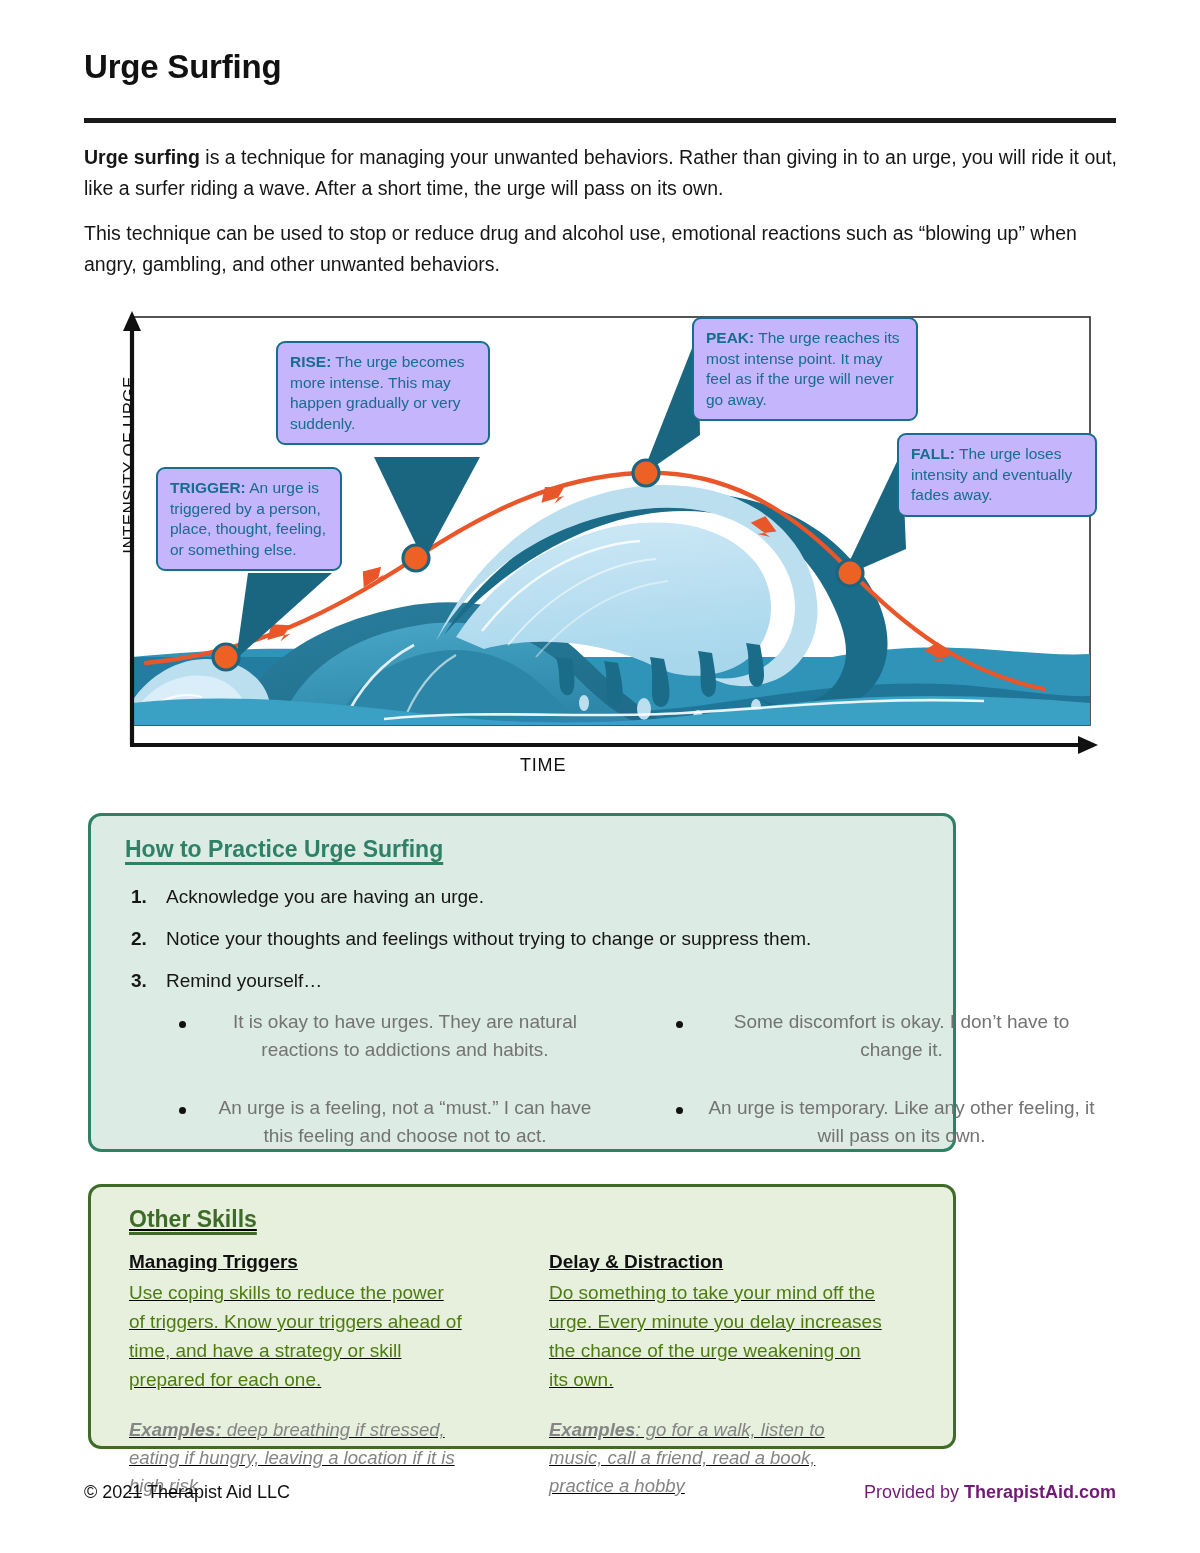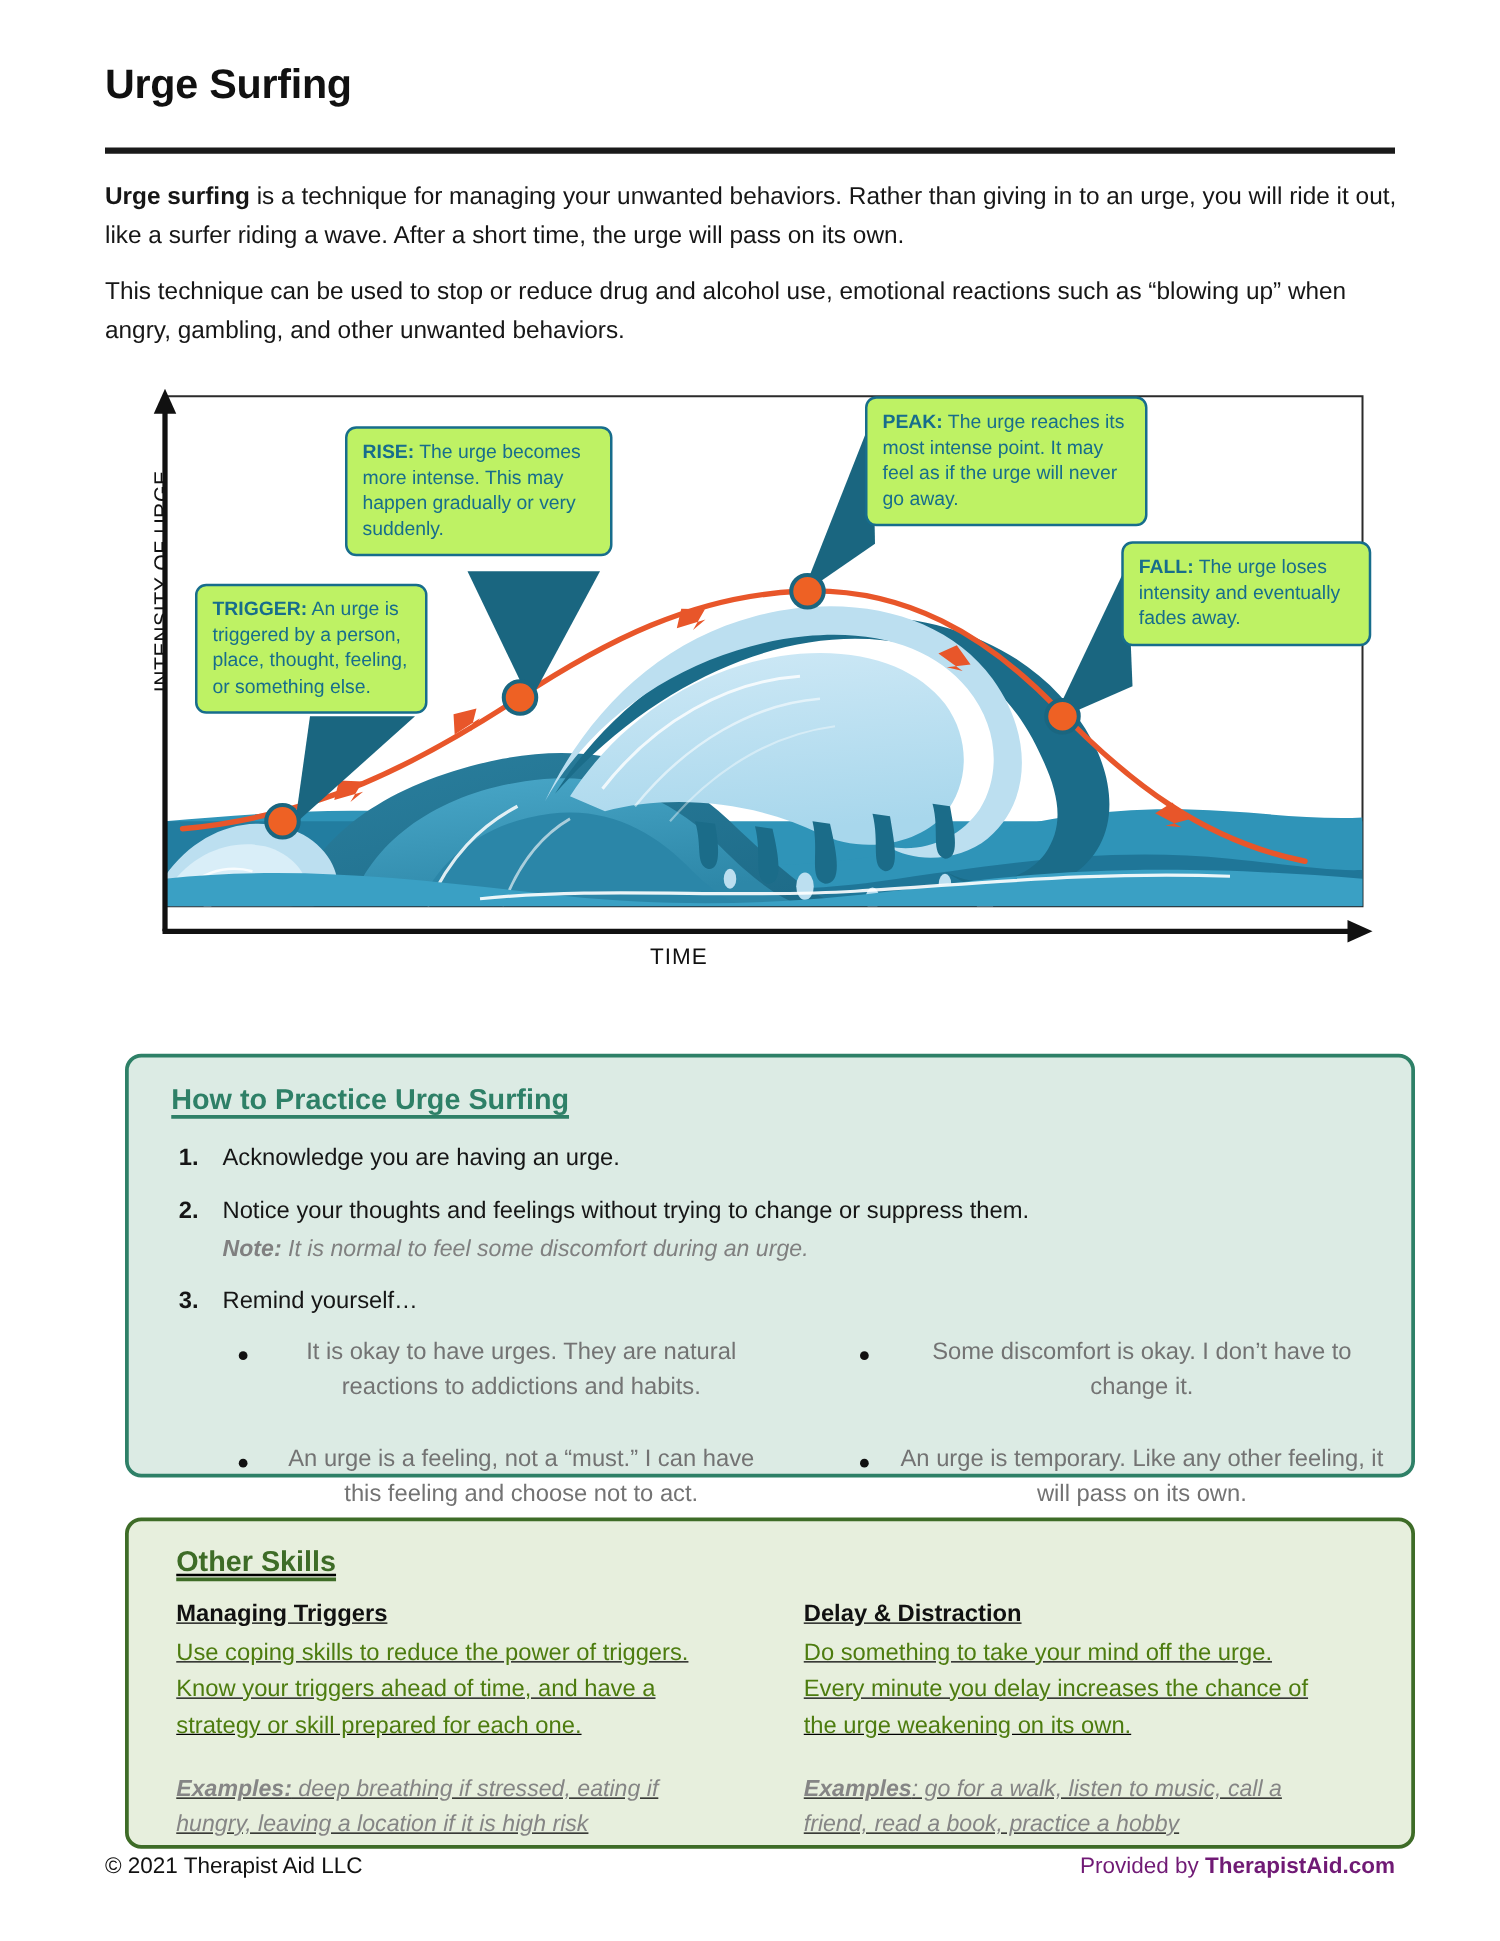--- a/index.html
+++ b/index.html
@@ -92,7 +92,7 @@
   
   .callout {
     position: absolute;
-    background: #bef264;
+    background: #c4b5fd;
     border: 2.5px solid #176d8c;
     border-radius: 9px;
     color: #176d8c;

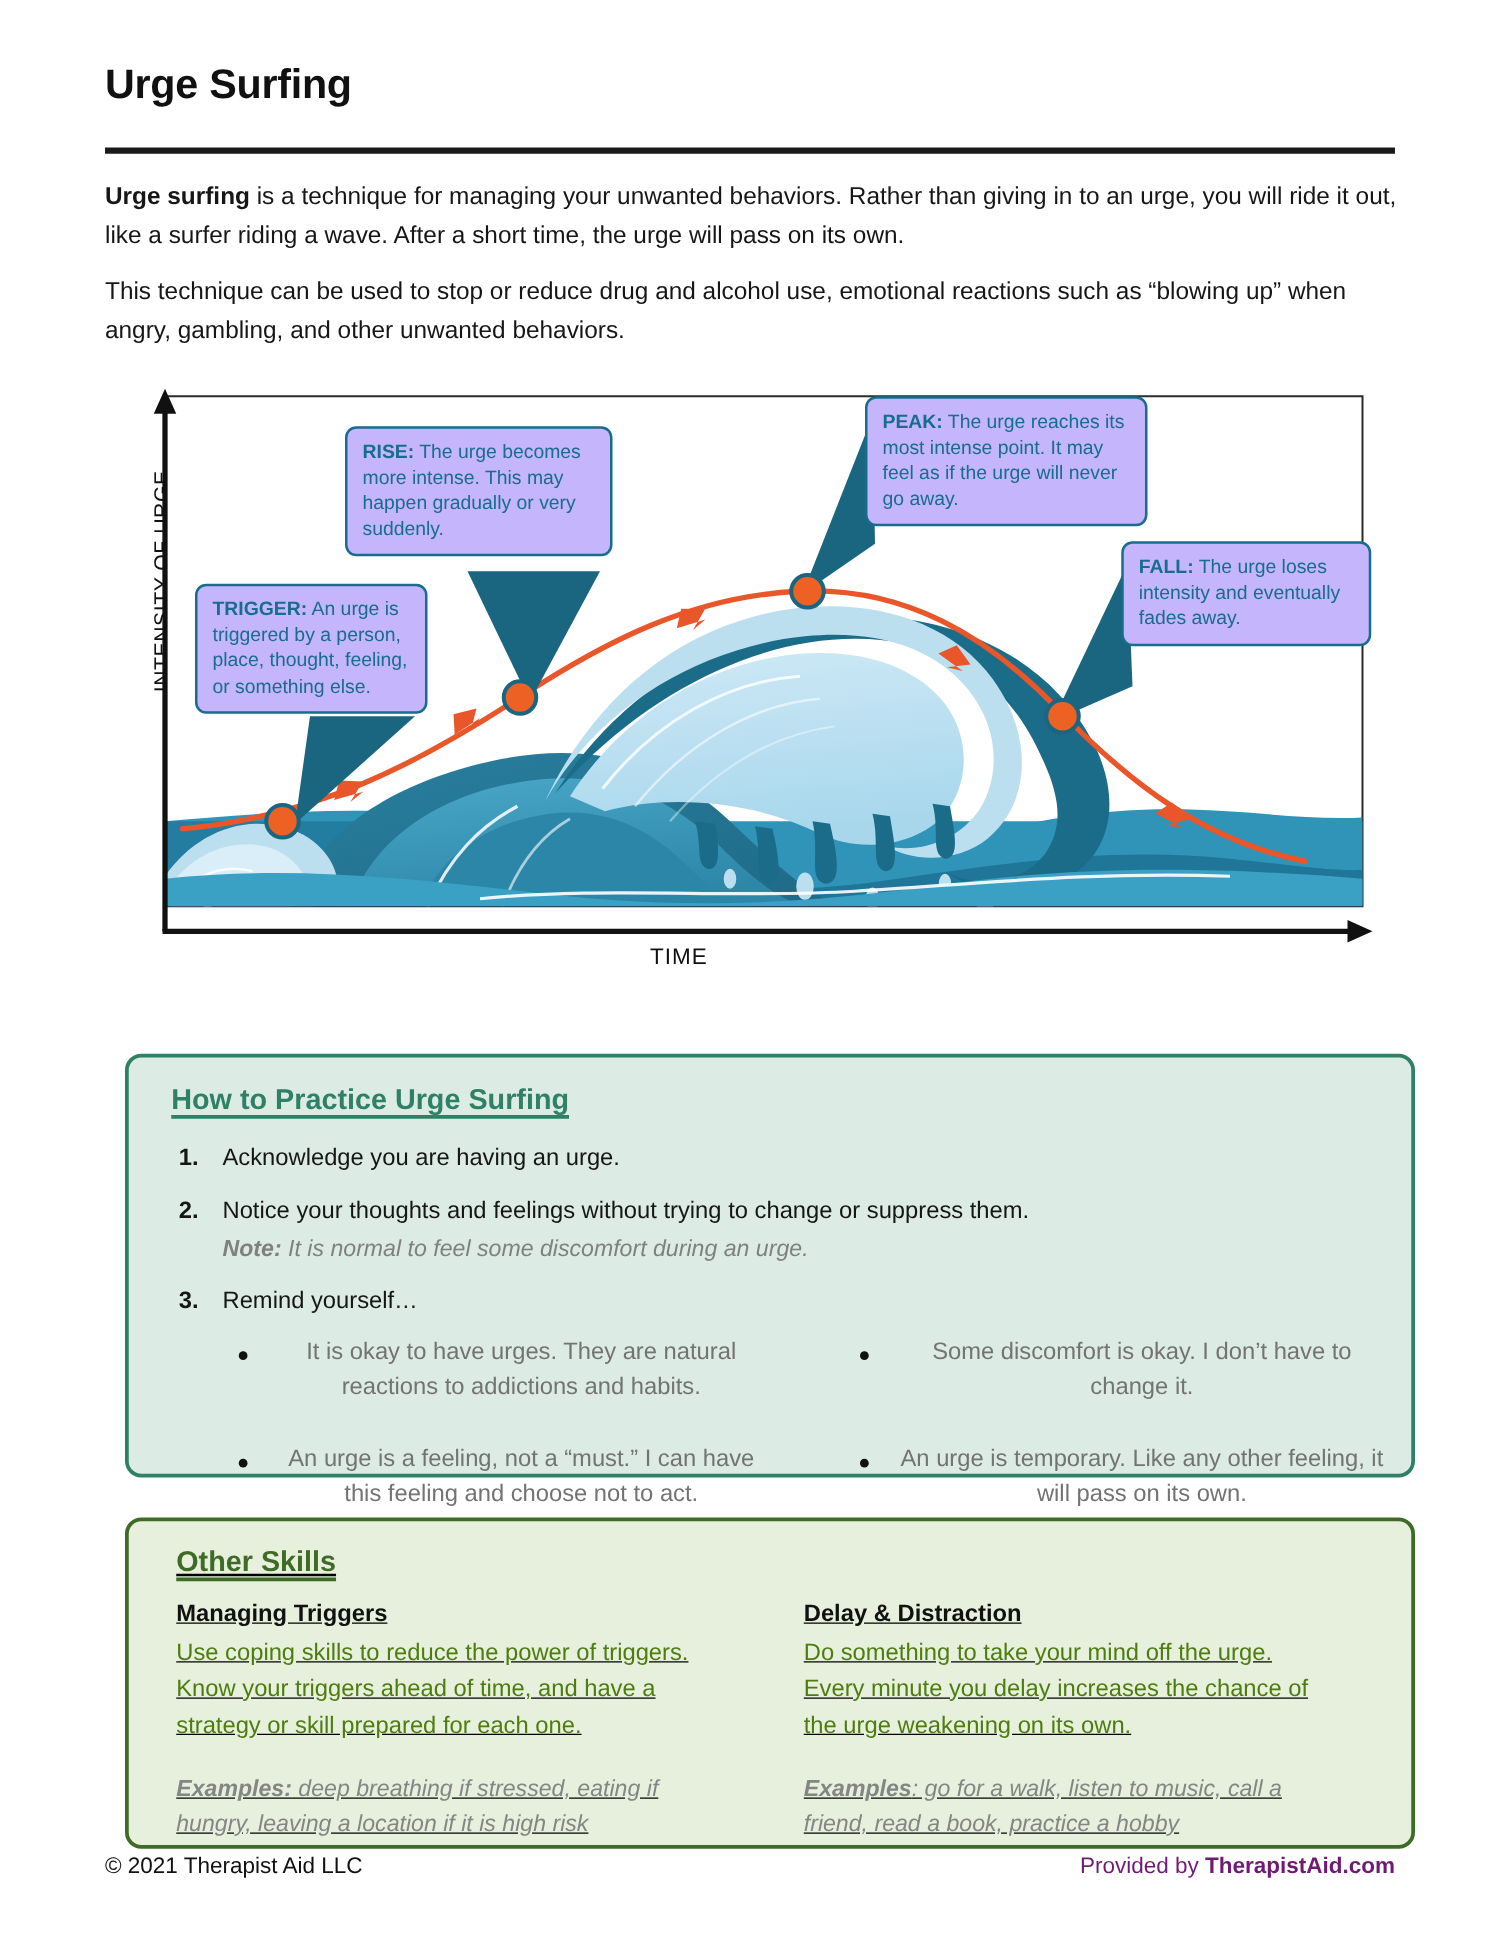--- a/index.html
+++ b/index.html
@@ -111,11 +111,10 @@
   
   .infobox {
     position: absolute;
-    left: 100px;
-    width: 1032px;
+    left: 88px;
+    width: 868px;
     box-sizing: border-box;
     border-radius: 13px;
-    margin-top: 30px;
   }
   .box-practice {
     top: 813px;

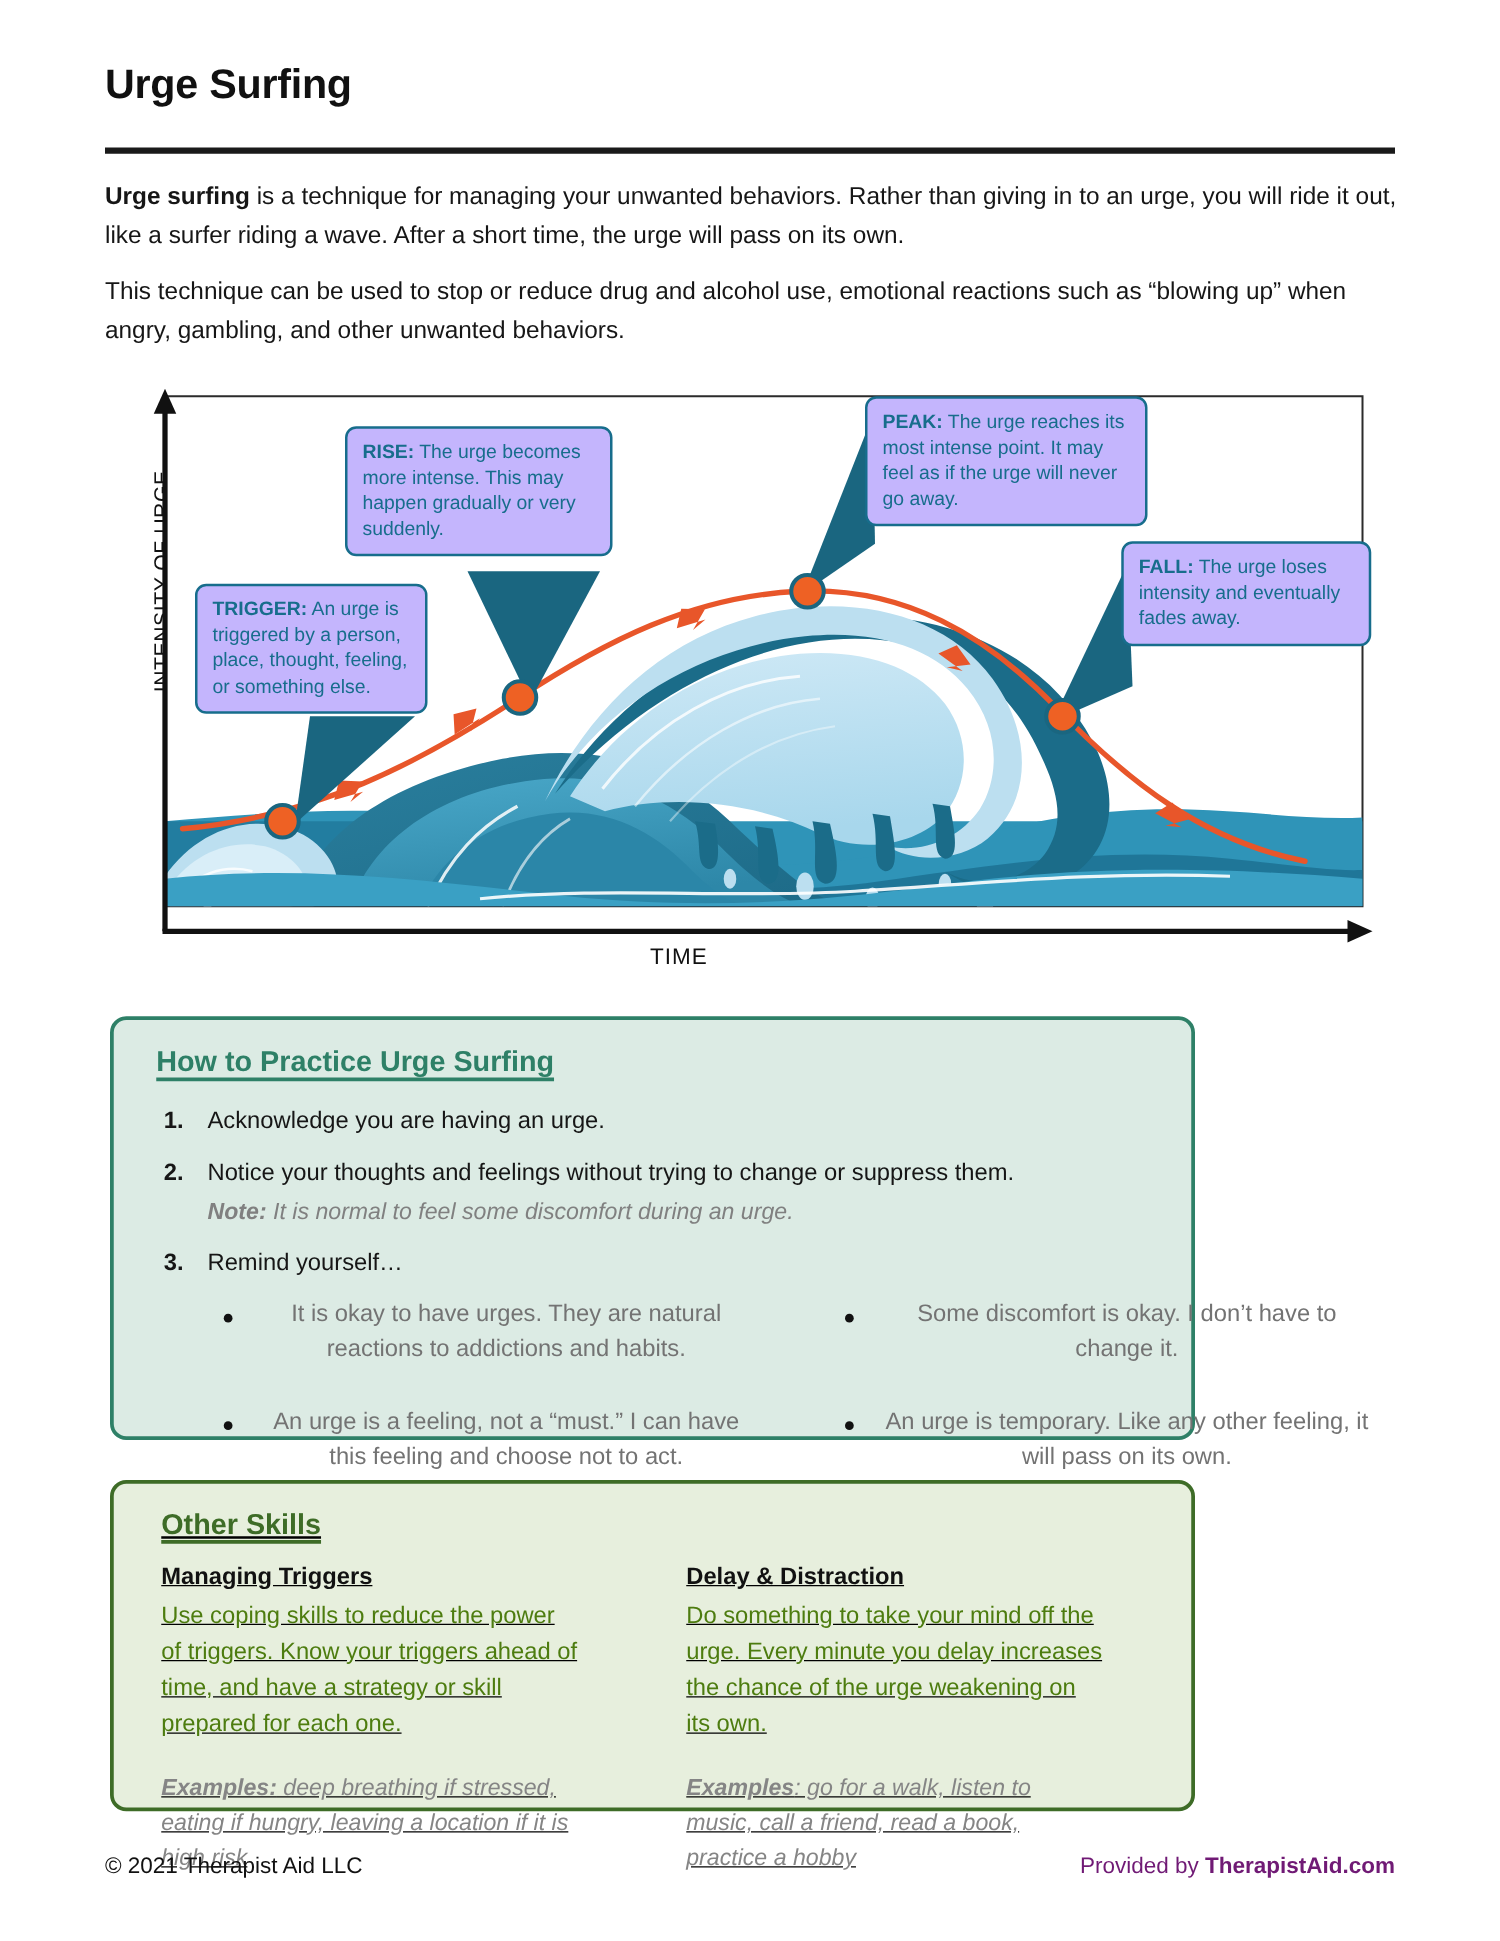--- a/index.html
+++ b/index.html
@@ -406,7 +406,6 @@
         <li>
           <span class="num">2.</span>
           <span>Notice your thoughts and feelings without trying to change or suppress them.</span>
-          <span class="note"><b>Note:</b><span> It is normal to feel some discomfort during an urge.</span></span>
         </li>
         <li>
           <span class="num">3.</span>

